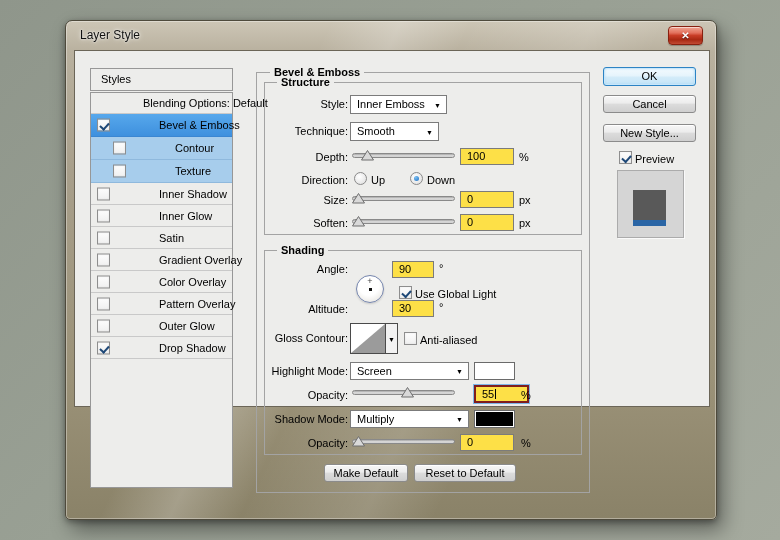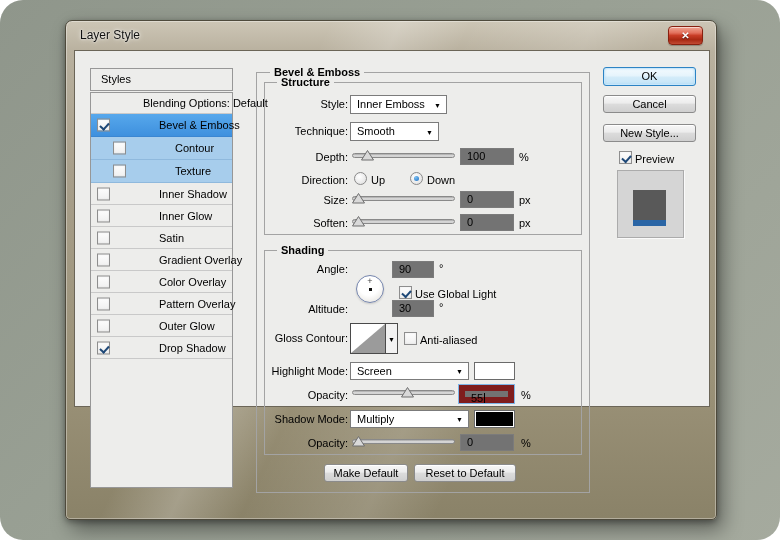--- a/index.html
+++ b/index.html
@@ -7,7 +7,7 @@
   body { font-family:"Liberation Sans", sans-serif; font-size:11px; color:#000; overflow:hidden; }
 
   .desktop { position:relative; width:780px; height:540px;
-    background:linear-gradient(135deg,#8f968b 0%,#99a094 45%,#a5aa9e 100%);border-radius:23px; }
+    background:linear-gradient(135deg,#8f968b 0%,#99a094 45%,#a5aa9e 100%); }
 
   
   .window { position:absolute; left:65px; top:20px; width:652px; height:500px;

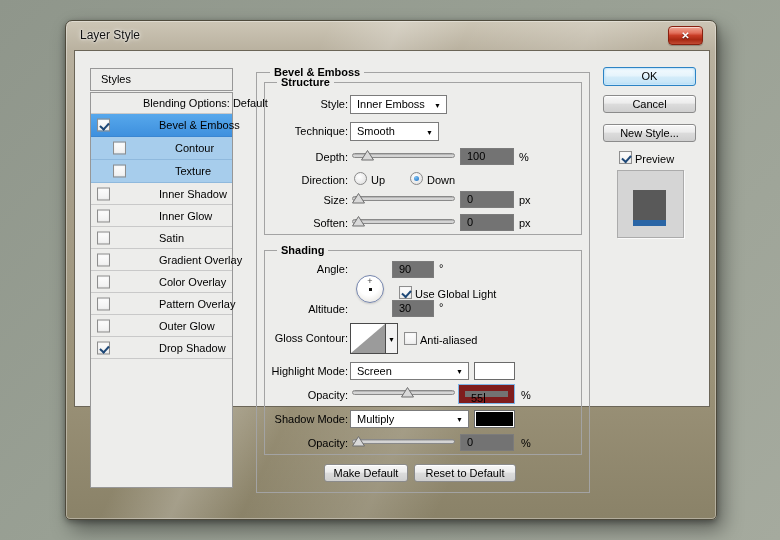--- a/index.html
+++ b/index.html
@@ -67,7 +67,7 @@
   .dropdown { position:absolute; height:19px; background:#fff; border:1px solid #7b7b7b;
     line-height:17px; padding-left:6px; }
   .dd-arrow { position:absolute; right:5px; top:50%; transform:translateY(-50%); font-size:7px; color:#000; }
-  .tfield { position:absolute; height:17px; background:#737373; border:1px solid #7b7b7b;
+  .tfield { position:absolute; height:17px; background:#fde047; border:1px solid #7b7b7b;
     line-height:15px; padding-left:6px; }
   .tfield.focused { border:6px solid #7f1d1d; box-shadow:0 0 0 1px #7db6e8; }
   .caret { display:inline-block; width:1px; height:10px; background:#000; vertical-align:-1px; margin-left:1px; }

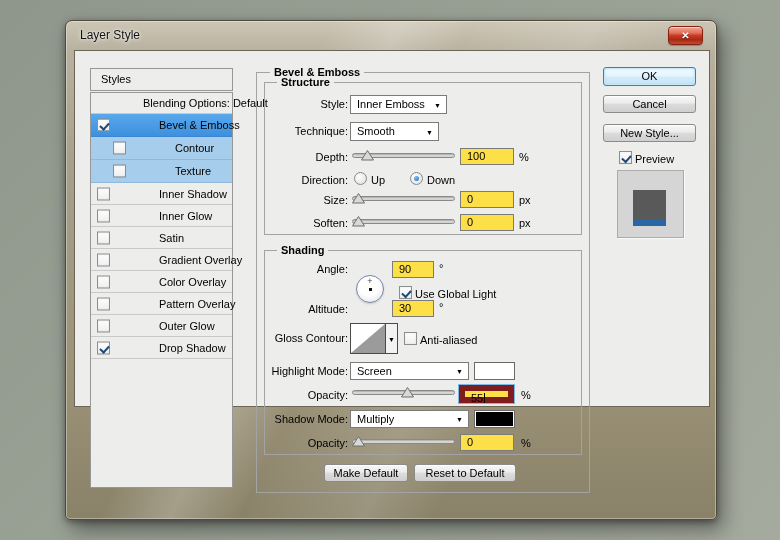--- a/index.html
+++ b/index.html
@@ -69,7 +69,7 @@
   .dd-arrow { position:absolute; right:5px; top:50%; transform:translateY(-50%); font-size:7px; color:#000; }
   .tfield { position:absolute; height:17px; background:#fde047; border:1px solid #7b7b7b;
     line-height:15px; padding-left:6px; }
-  .tfield.focused { border:6px solid #7f1d1d; box-shadow:0 0 0 1px #7db6e8; }
+  .tfield.focused { border:2px solid #7f1d1d; box-shadow:0 0 0 1px #7db6e8;margin-left:15px; }
   .caret { display:inline-block; width:1px; height:10px; background:#000; vertical-align:-1px; margin-left:1px; }
   .unit { position:absolute; white-space:nowrap; }
 

